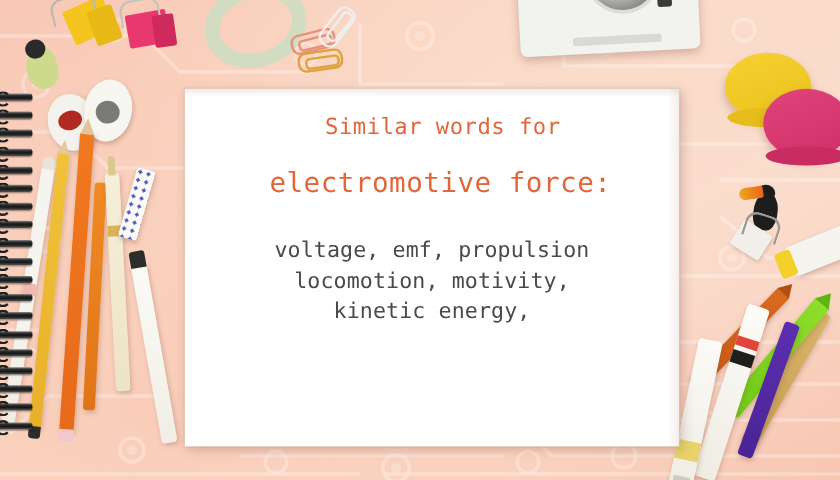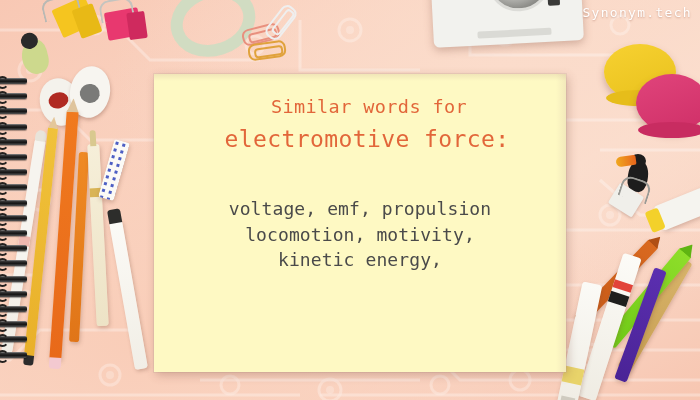--- a/index.html
+++ b/index.html
@@ -374,7 +374,6 @@
       <div class="ring" style="top: 273.6px;"></div>
     </div>
 
-  <div class="brand">Synonym.tech</div>
 
 </div>
 

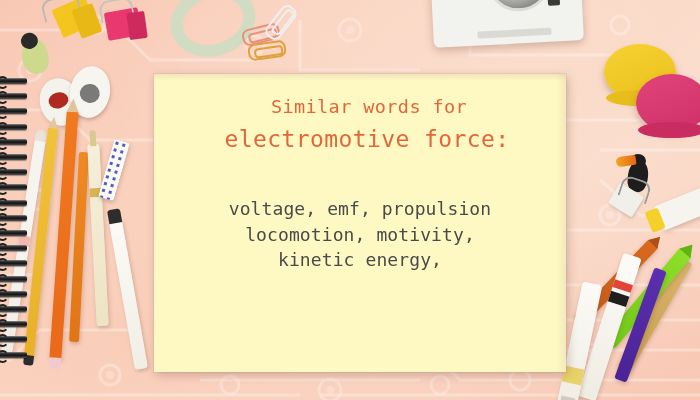--- a/index.html
+++ b/index.html
@@ -24,7 +24,7 @@
   
   .notepad{
     position:absolute;left:154px;top:74px;width:412px;height:298px;
-    background:#fef9c3;
+    background:#ffffff;
     box-shadow:2px 3px 9px rgba(120,70,55,.30), 0 0 0 1px rgba(200,170,160,.25);
   }
   .notepad:after{ 

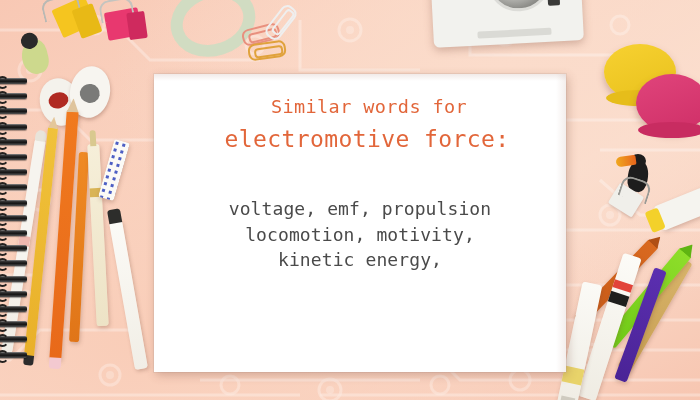--- a/index.html
+++ b/index.html
@@ -55,7 +55,7 @@
     text-align:center;color:#e2663a;line-height:1.0;
   }
   .title .l1{display:block;font-size:18.5px;letter-spacing:.4px;margin-left:18px;}
-  .title .l2{display:block;font-size:23px;letter-spacing:.4px;margin-top:11px;margin-left:14px;}
+  .title .l2{display:block;font-size:23px;letter-spacing:.4px;margin-top:25px;margin-left:14px;}
   .words{
     position:absolute;left:0;top:122px;width:100%;
     text-align:center;color:#4a4a4a;font-size:18px;line-height:25.5px;

